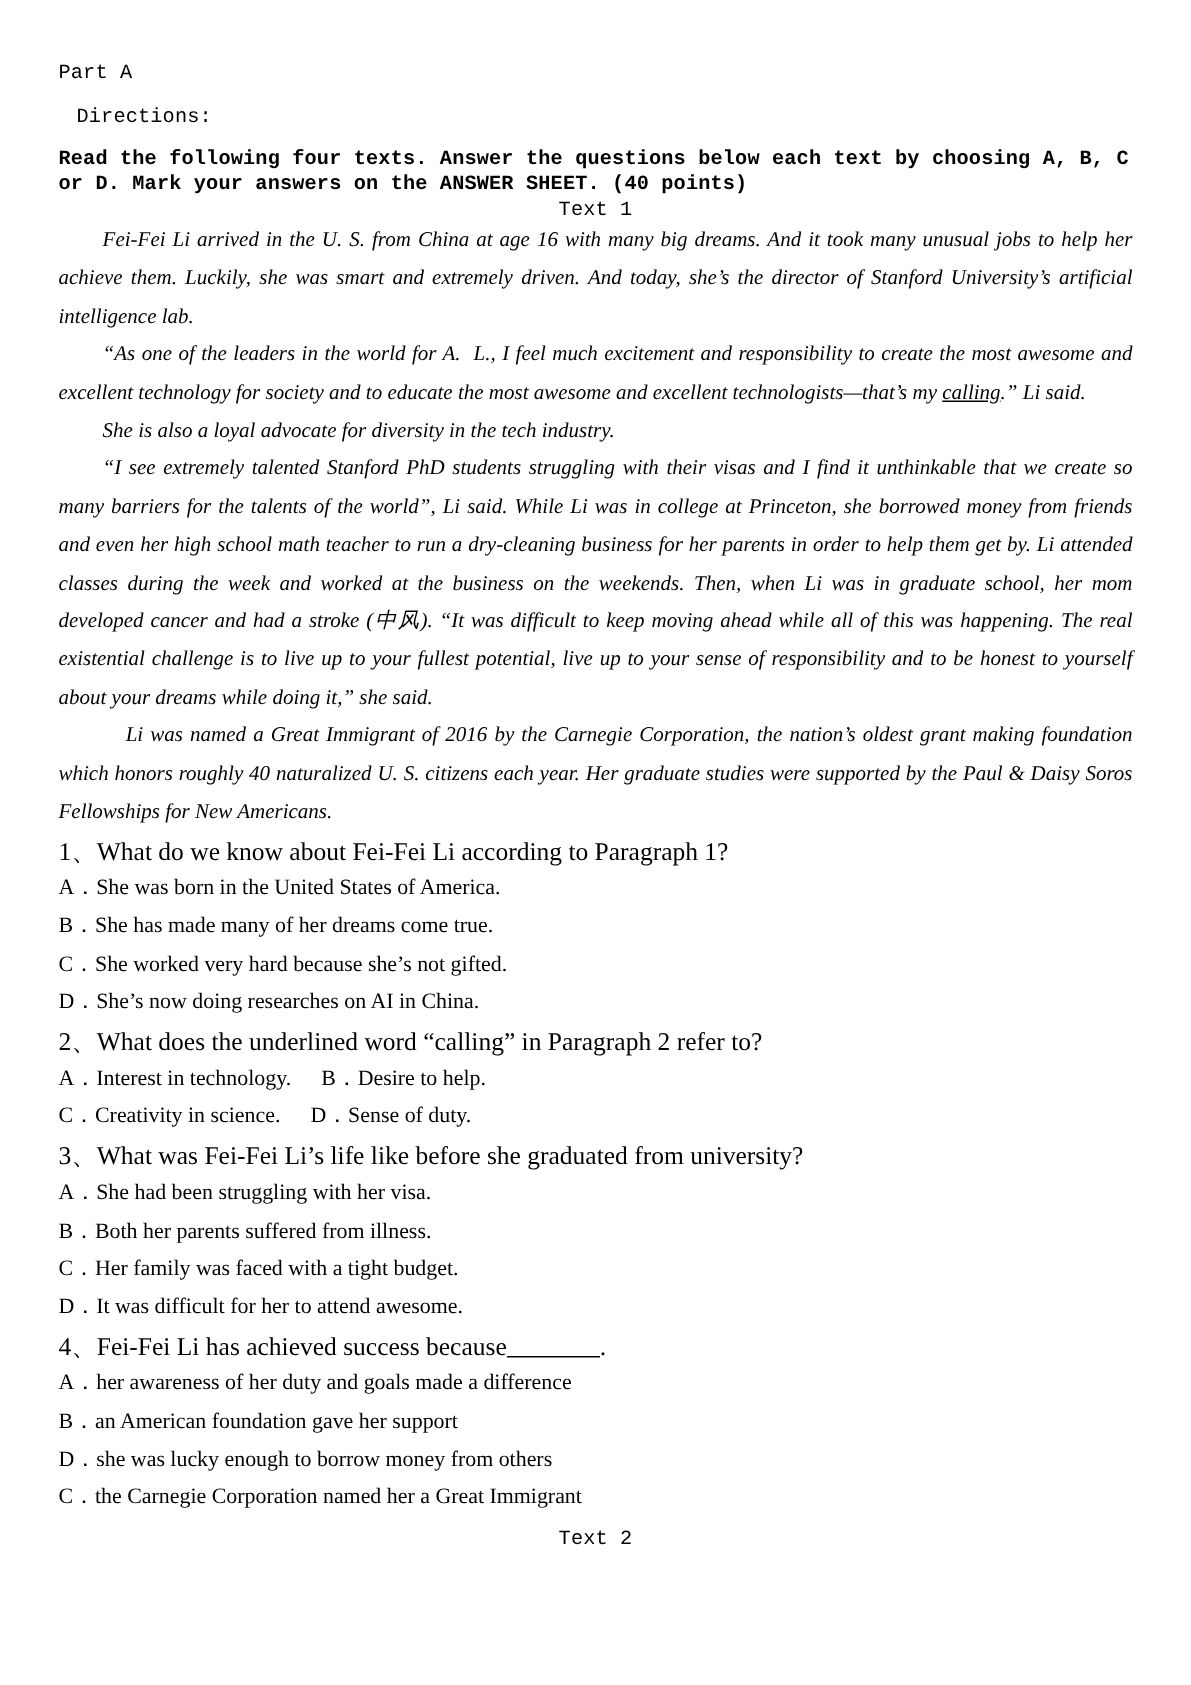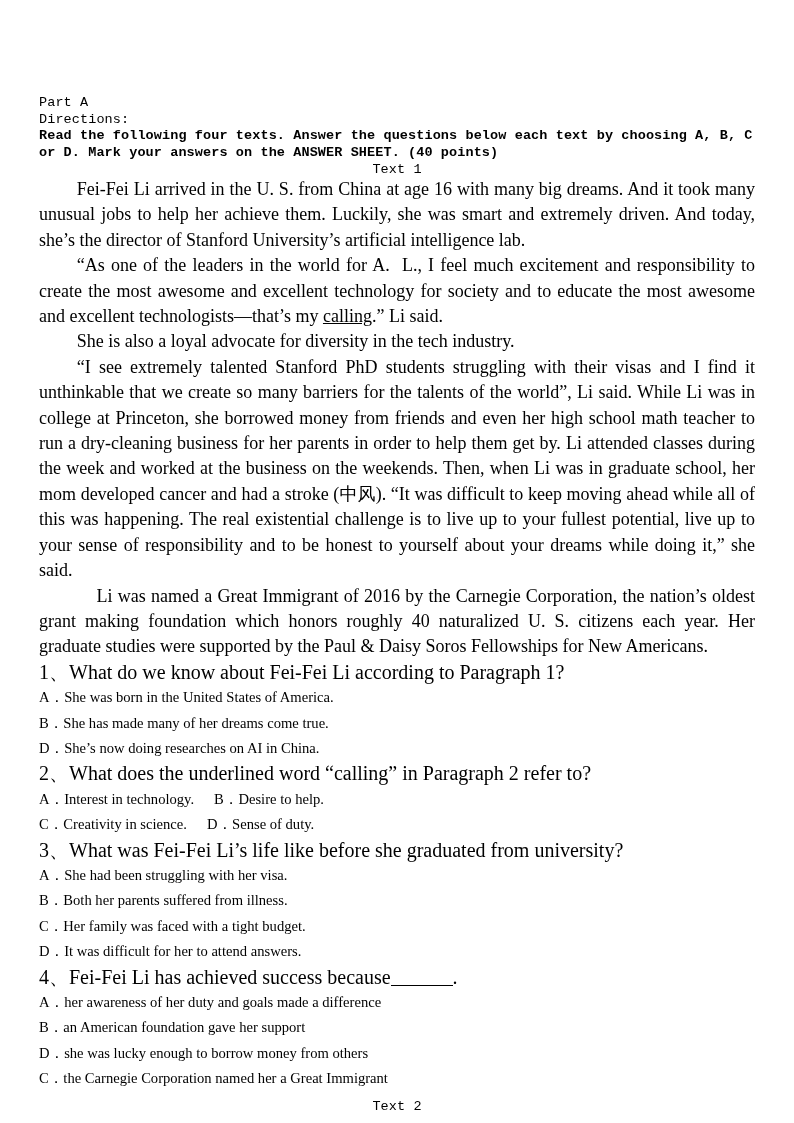--- a/index.html
+++ b/index.html
@@ -19,7 +19,7 @@
     width: 794px;
     height: 940px;
     box-sizing: border-box;
-    padding: 95px 39px 0 39px;
+    padding: 42px 39px 0 39px;
   }
   .mono {
     font-family: "Liberation Mono", monospace;

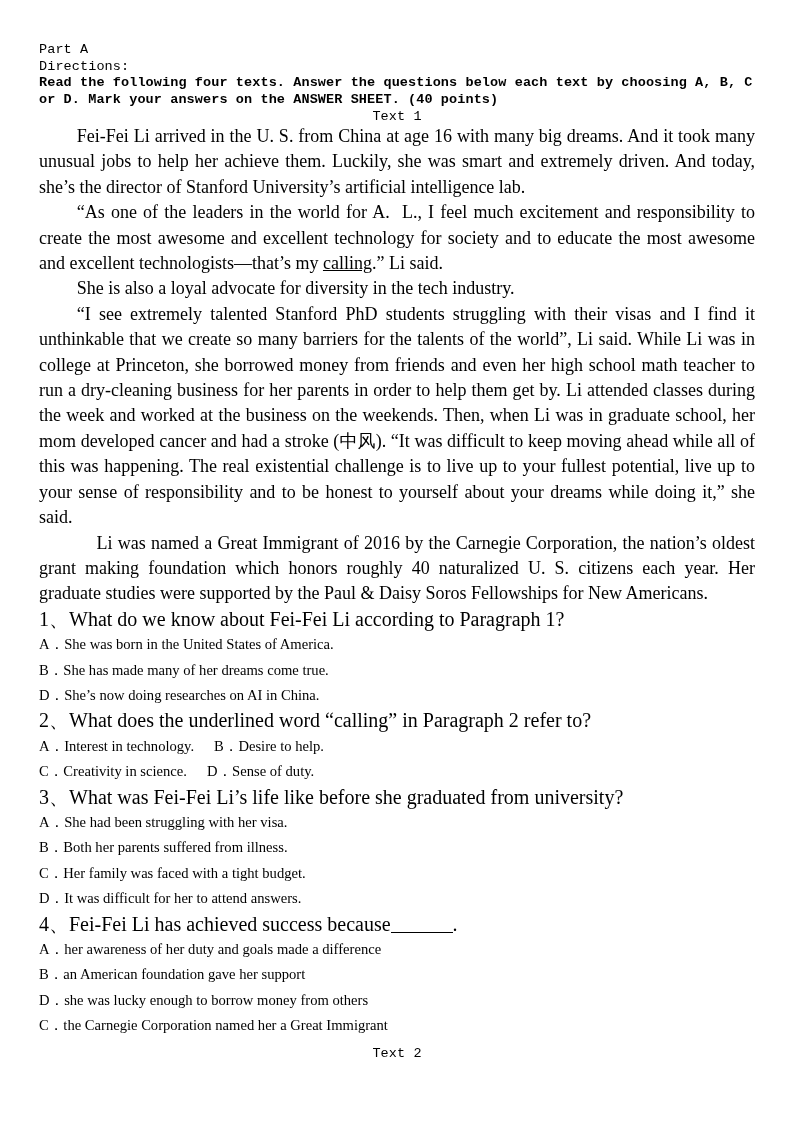--- a/index.html
+++ b/index.html
@@ -31,7 +31,7 @@
     margin: 0;
   }
   .directions-label {
-    margin: 0;
+    margin: 12px;
   }
   .directions-text {
     margin: 0 0 0 0;

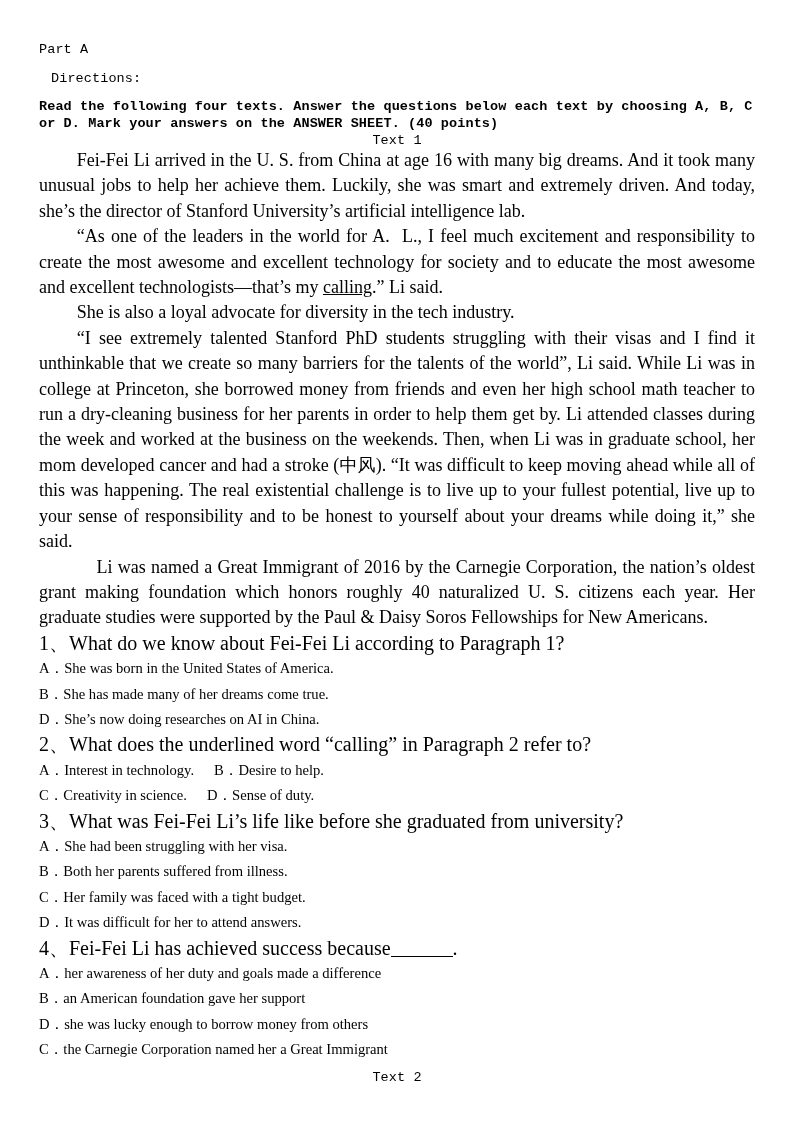--- a/index.html
+++ b/index.html
@@ -47,11 +47,12 @@
   }
   .body-text {
     font-family: "Liberation Serif", serif;
-    font-size: 18px;
+    font-size: 14px;
     line-height: 25.4px;
     text-align: justify;
     text-justify: inter-word;
     margin: 0;
+    font-style: italic;
   }
   .para {
     text-indent: 2.1em;

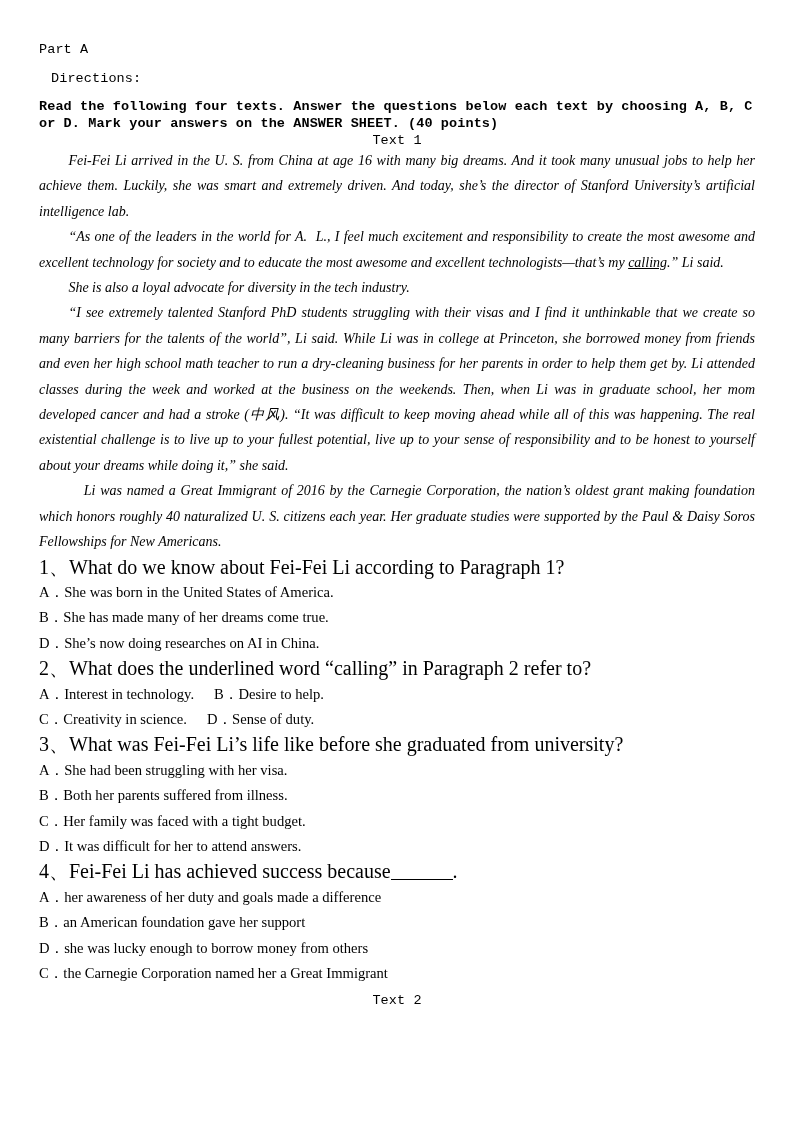--- a/index.html
+++ b/index.html
@@ -64,7 +64,7 @@
   .q {
     margin: 0;
     font-family: "Liberation Serif", serif;
-    font-size: 20px;
+    font-size: 17px;
     line-height: 25.4px;
   }
   .opt {

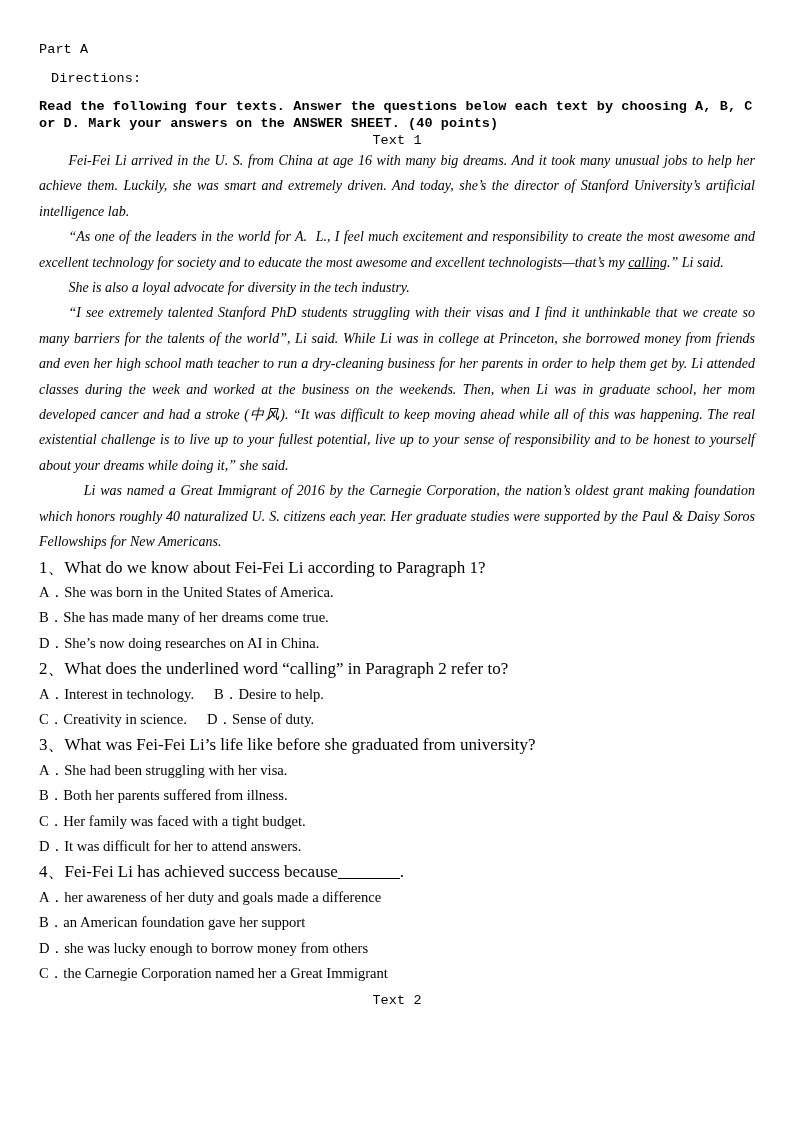--- a/index.html
+++ b/index.html
@@ -124,6 +124,7 @@
     </p>
     <p class="opt">A．She was born in the United States of America.</p>
     <p class="opt">B．She has made many of her dreams come true.</p>
+    <p class="opt">C．She worked very hard because she’s not gifted.</p>
     <p class="opt">D．She’s now doing researches on AI in China.</p>
 
     <p class="q">

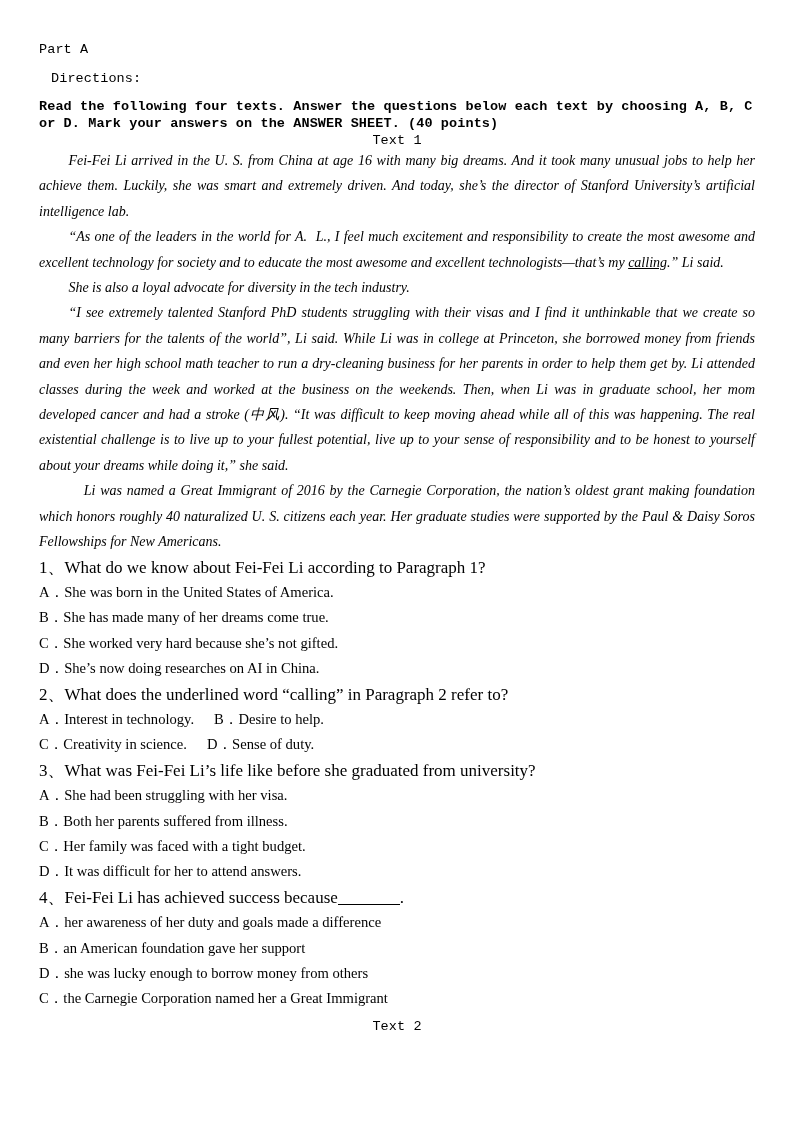--- a/index.html
+++ b/index.html
@@ -143,7 +143,7 @@
     <p class="opt">A．She had been struggling with her visa.</p>
     <p class="opt">B．Both her parents suffered from illness.</p>
     <p class="opt">C．Her family was faced with a tight budget.</p>
-    <p class="opt">D．It was difficult for her to attend answers.</p>
+    <p class="opt">D．It was difficult for her to attend awesome.</p>
 
     <p class="q">
       <span>4、</span><span>Fei-Fei Li has achieved success because</span><span class="blank"></span><span>.</span>

